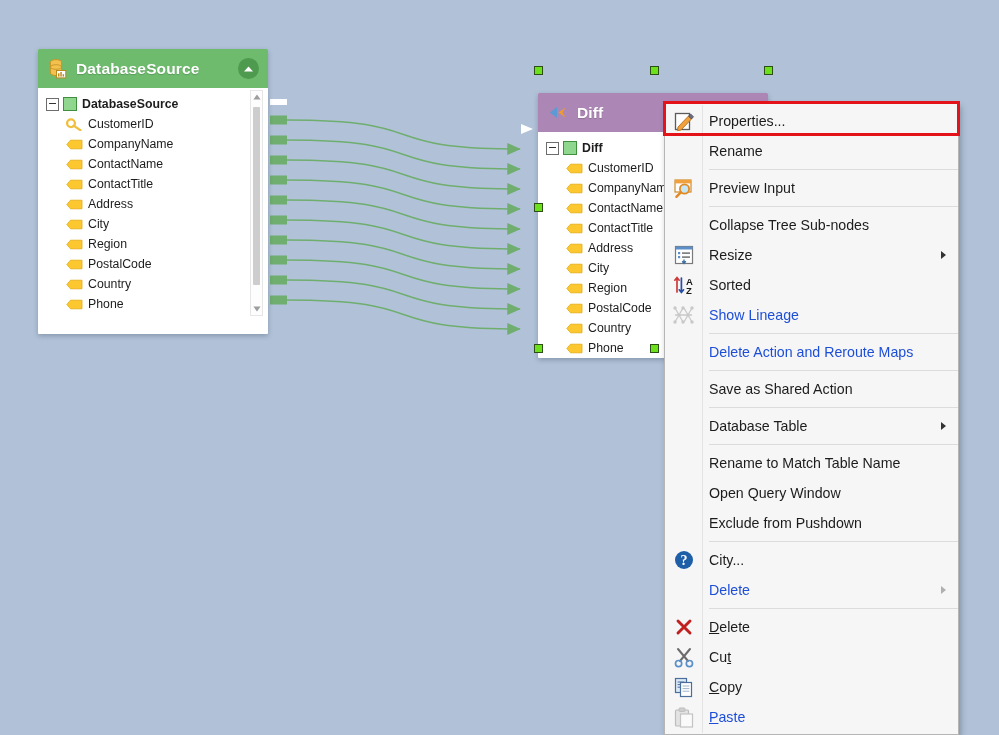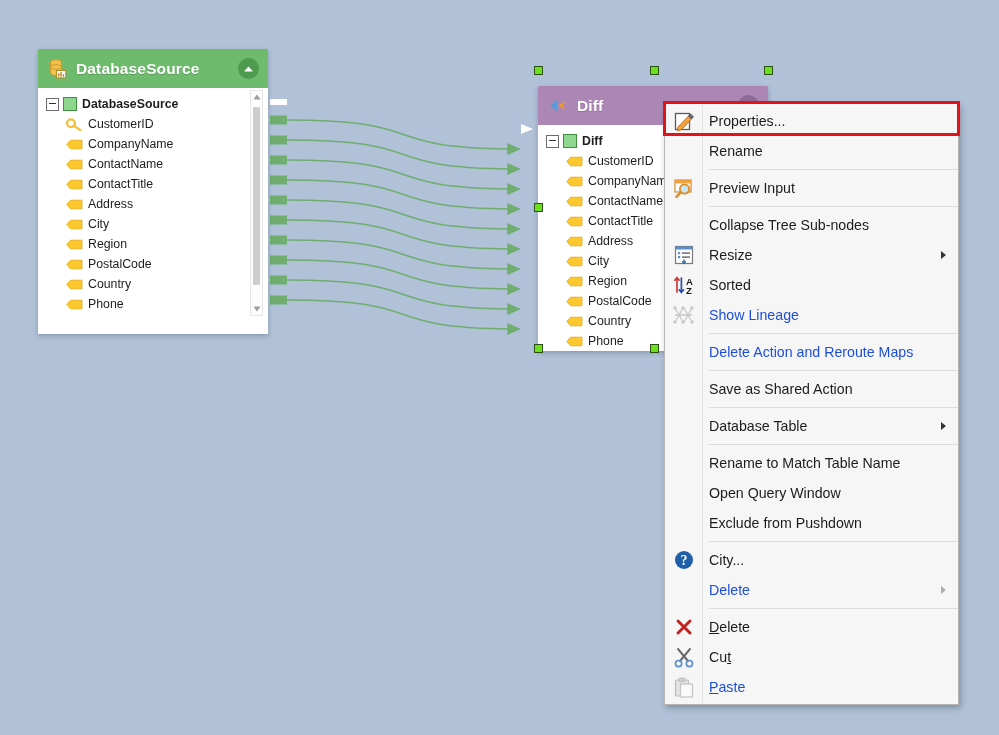--- a/index.html
+++ b/index.html
@@ -385,7 +385,7 @@
     </div>
   </div>
 
-  <div class="node diff" style="left:538px; top:86px; width:230px; height:265px;">
+  <div class="node diff" style="left:538px; top:93px; width:230px; height:265px;">
     <div class="node-head">
       <span style="flex:0 0 auto;display:flex;">
         <svg width="19" height="15" viewBox="0 0 19 15">

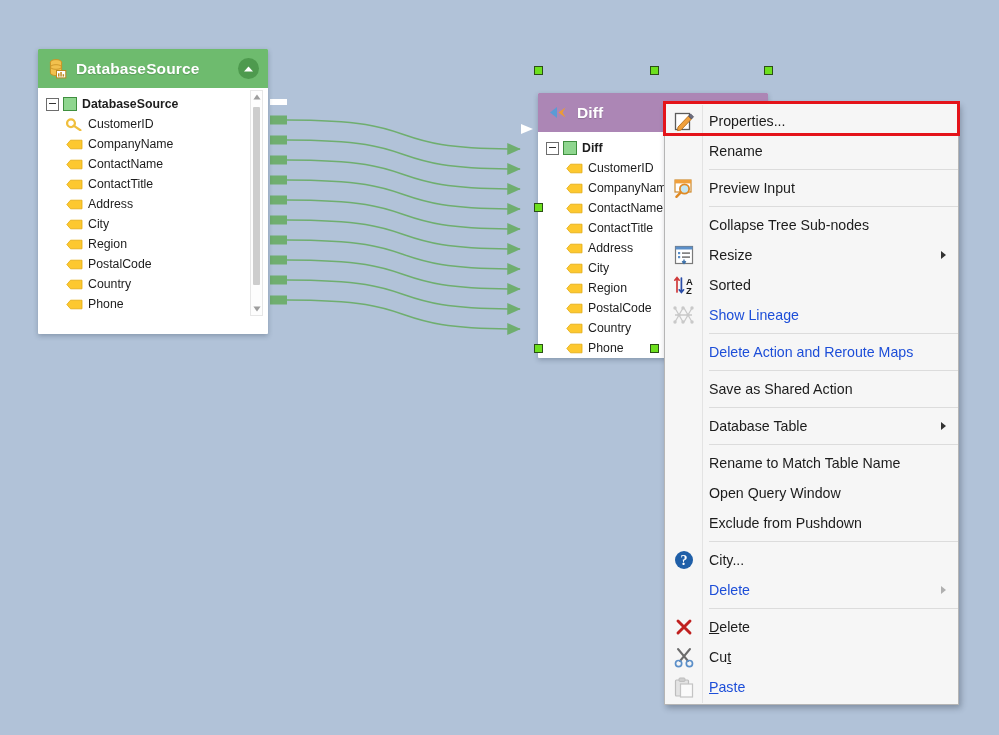--- a/index.html
+++ b/index.html
@@ -642,6 +642,21 @@
           </span>
           <span>Cu<u>t</u></span>
         </div>
+        <div class="mi">
+          <span class="mi-icon">
+            <svg width="21" height="21" viewBox="0 0 21 21">
+              <rect x="1.5" y="1.5" width="11" height="14" fill="#dce9f7" stroke="#4a6f9c" stroke-width="1.2"></rect>
+              <g stroke="#4a6f9c" stroke-width="1">
+                <path d="M3.6,5 H10.4 M3.6,7.6 H10.4 M3.6,10.2 H10.4"></path>
+              </g>
+              <rect x="6.5" y="5.5" width="11" height="14" fill="#ffffff" stroke="#4a6f9c" stroke-width="1.2"></rect>
+              <g stroke="#9bb4cf" stroke-width="1">
+                <path d="M8.6,9 H15.4 M8.6,11.6 H15.4 M8.6,14.2 H15.4"></path>
+              </g>
+            </svg>
+          </span>
+          <span><u>C</u>opy</span>
+        </div>
         <div class="mi disabled">
           <span class="mi-icon">
             <svg width="20" height="21" viewBox="0 0 20 21">

